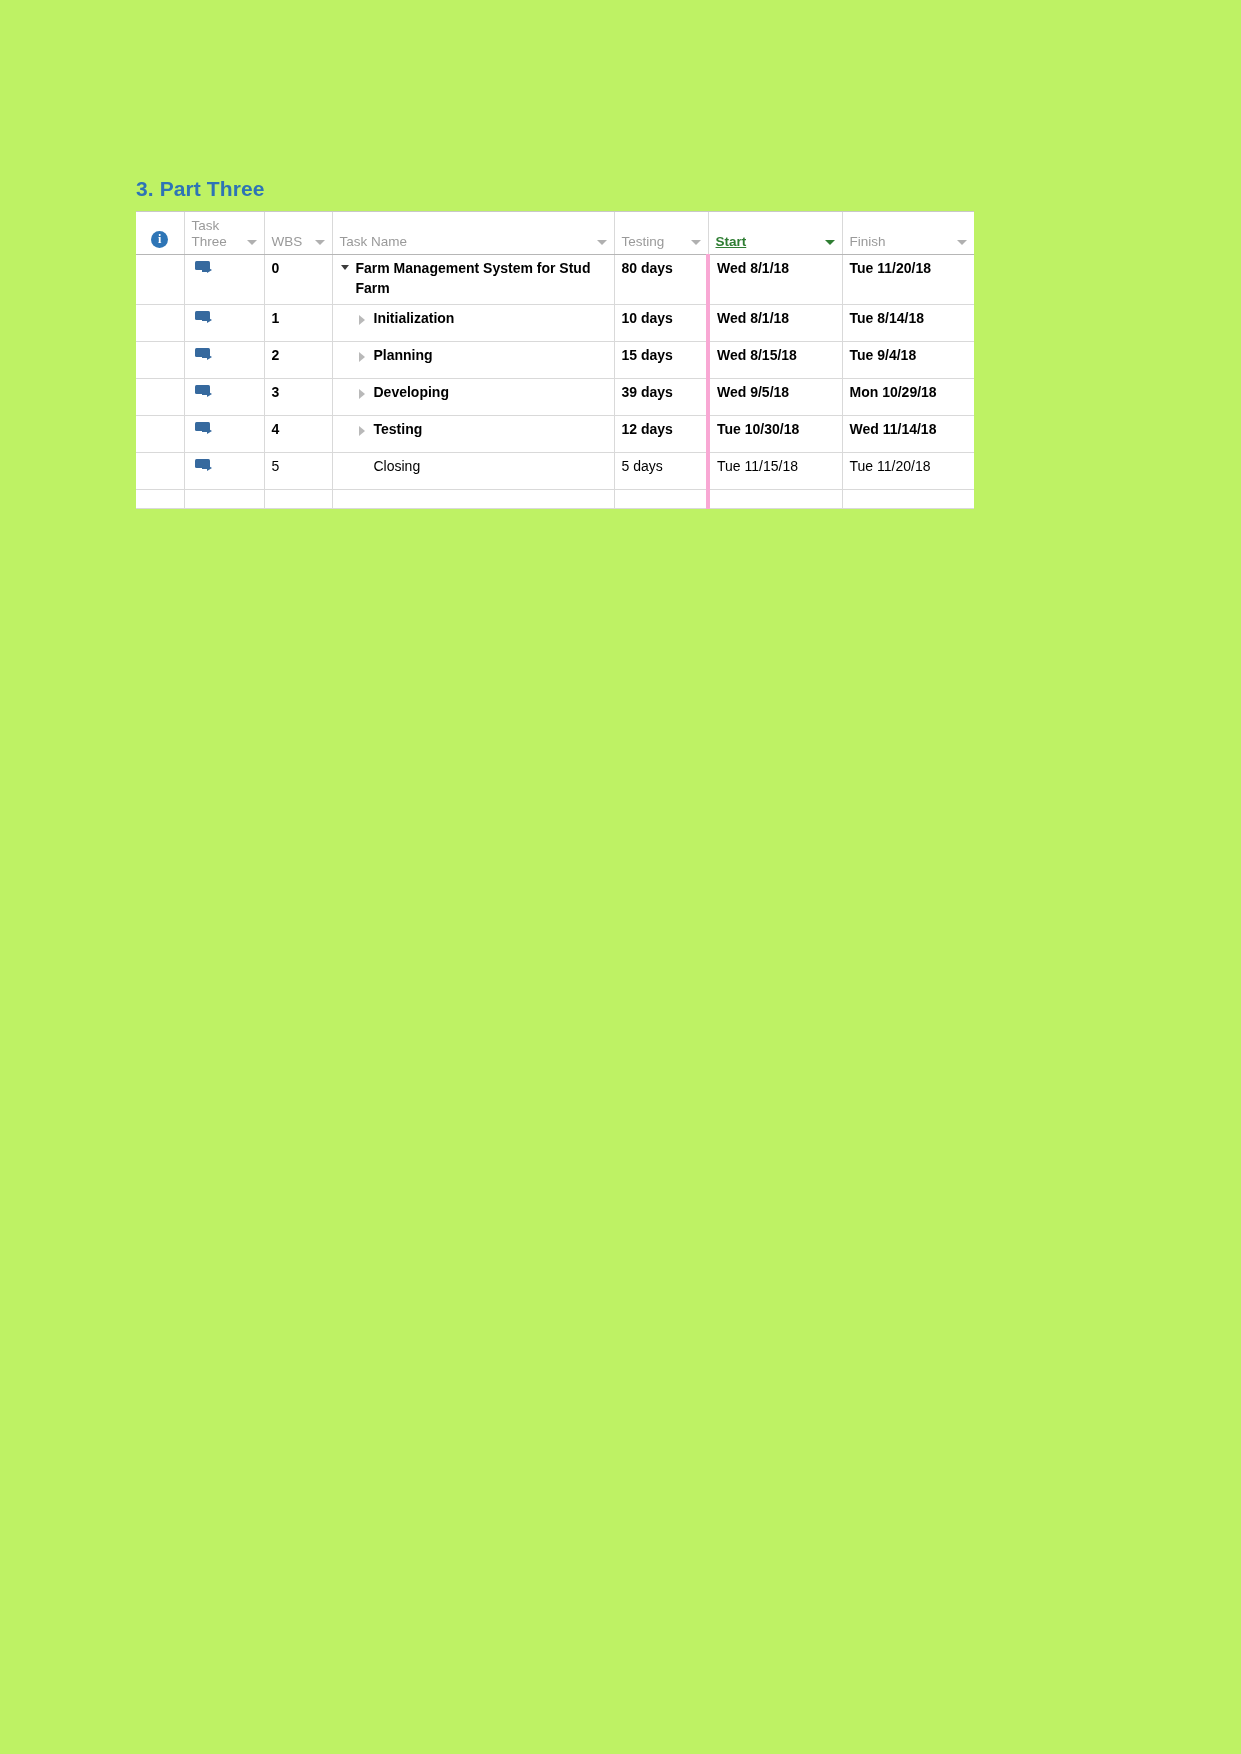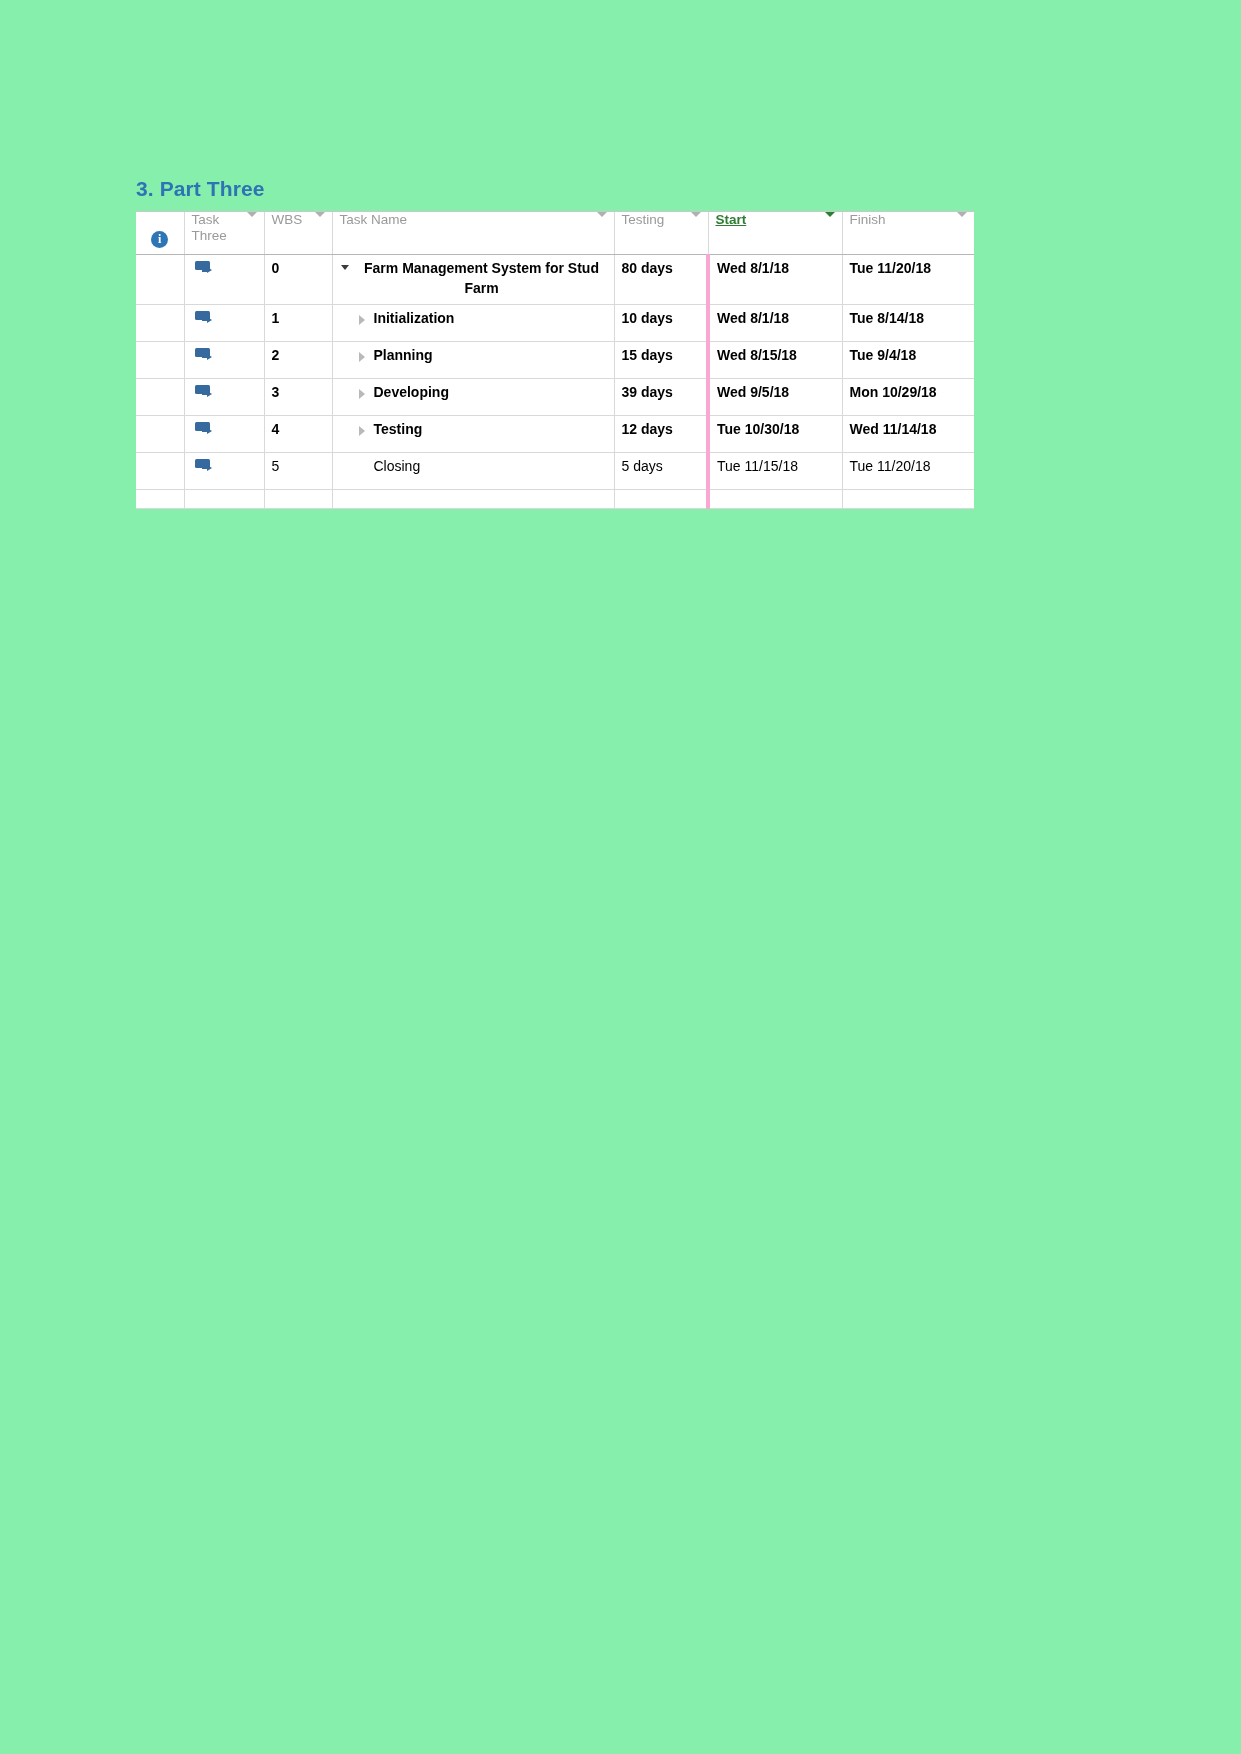--- a/index.html
+++ b/index.html
@@ -21,7 +21,7 @@
     left: 0; top: 0;
     width: 1241px;
     height: 1754px;
-    background: #86efac;
+    background: #bef264;
   }
 
   .content {

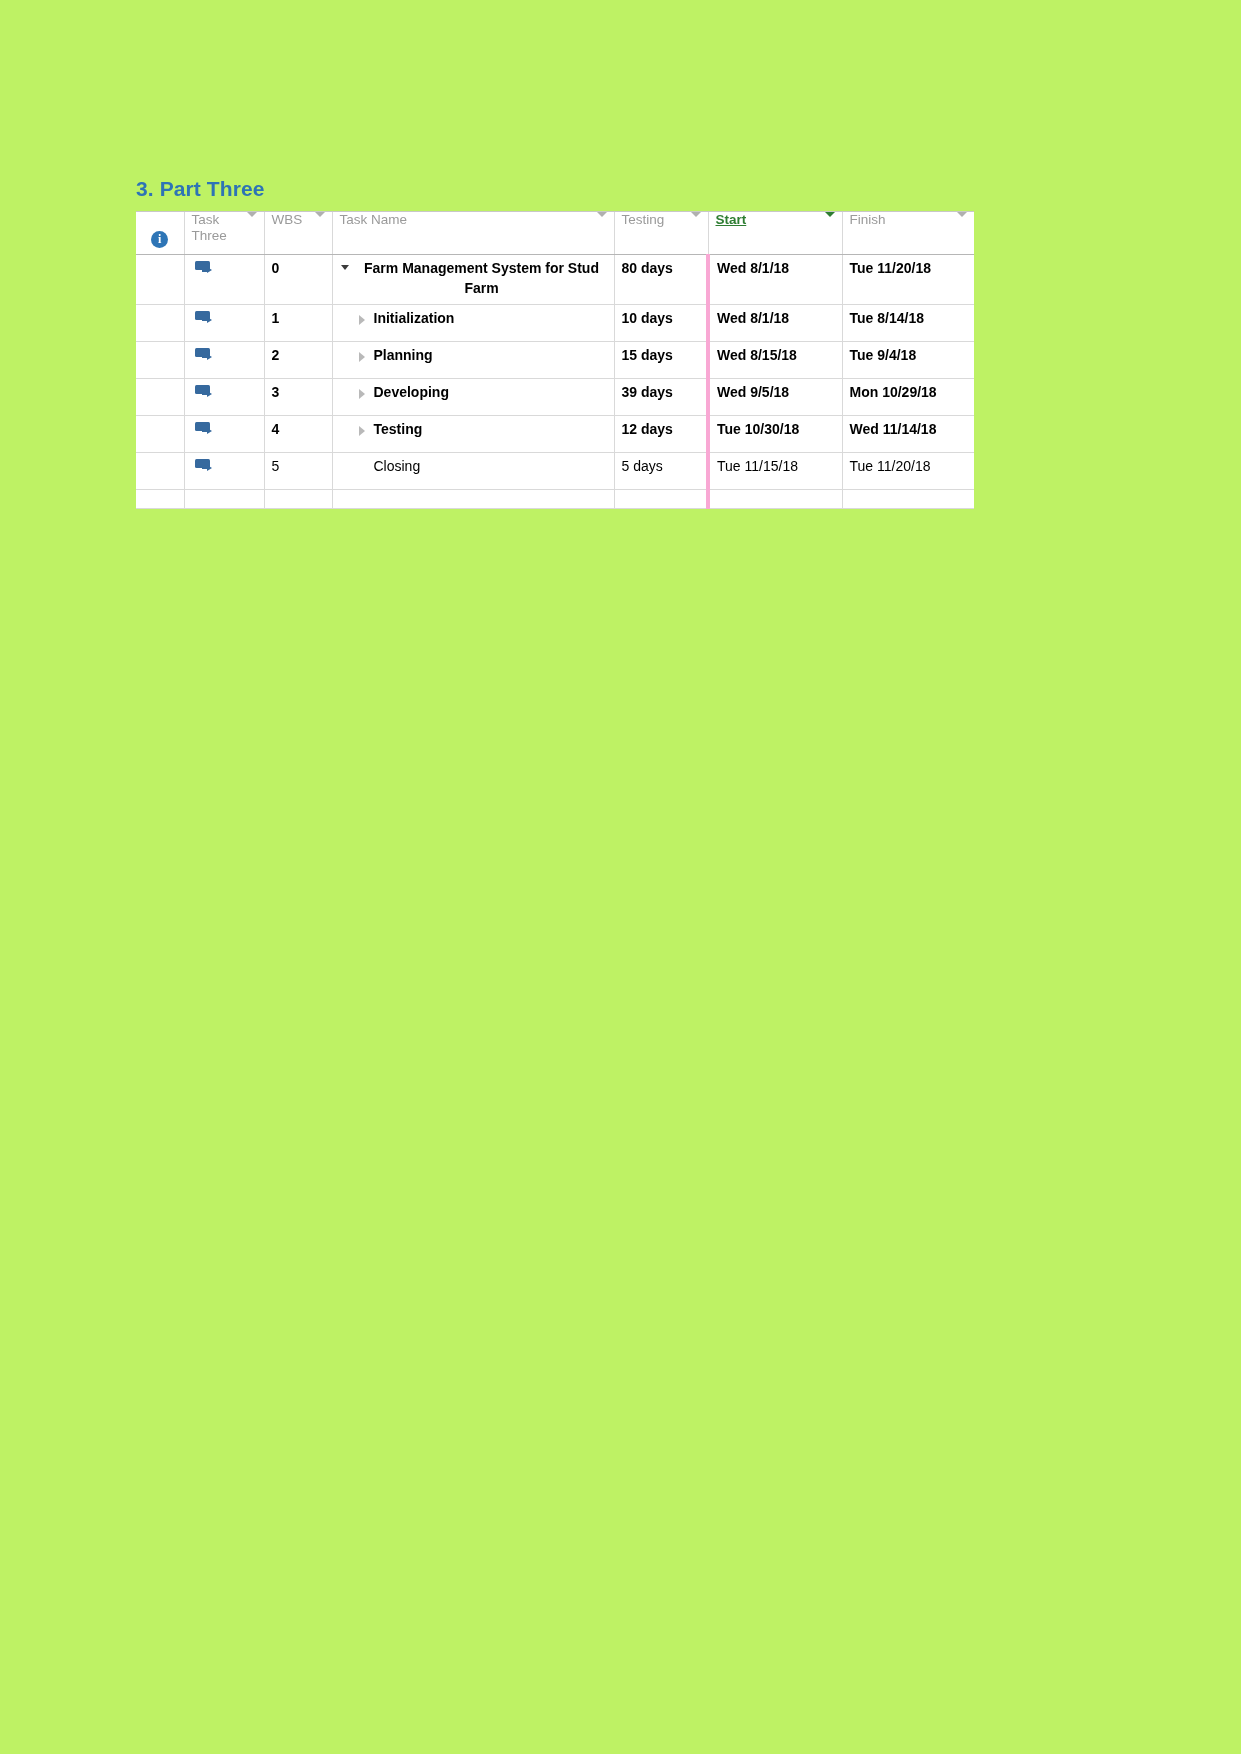--- a/index.html
+++ b/index.html
@@ -82,6 +82,7 @@
 
   .th-inner {
     display: flex;
+    align-items: flex-end;
     justify-content: space-between;
     height: 42px;
     box-sizing: border-box;

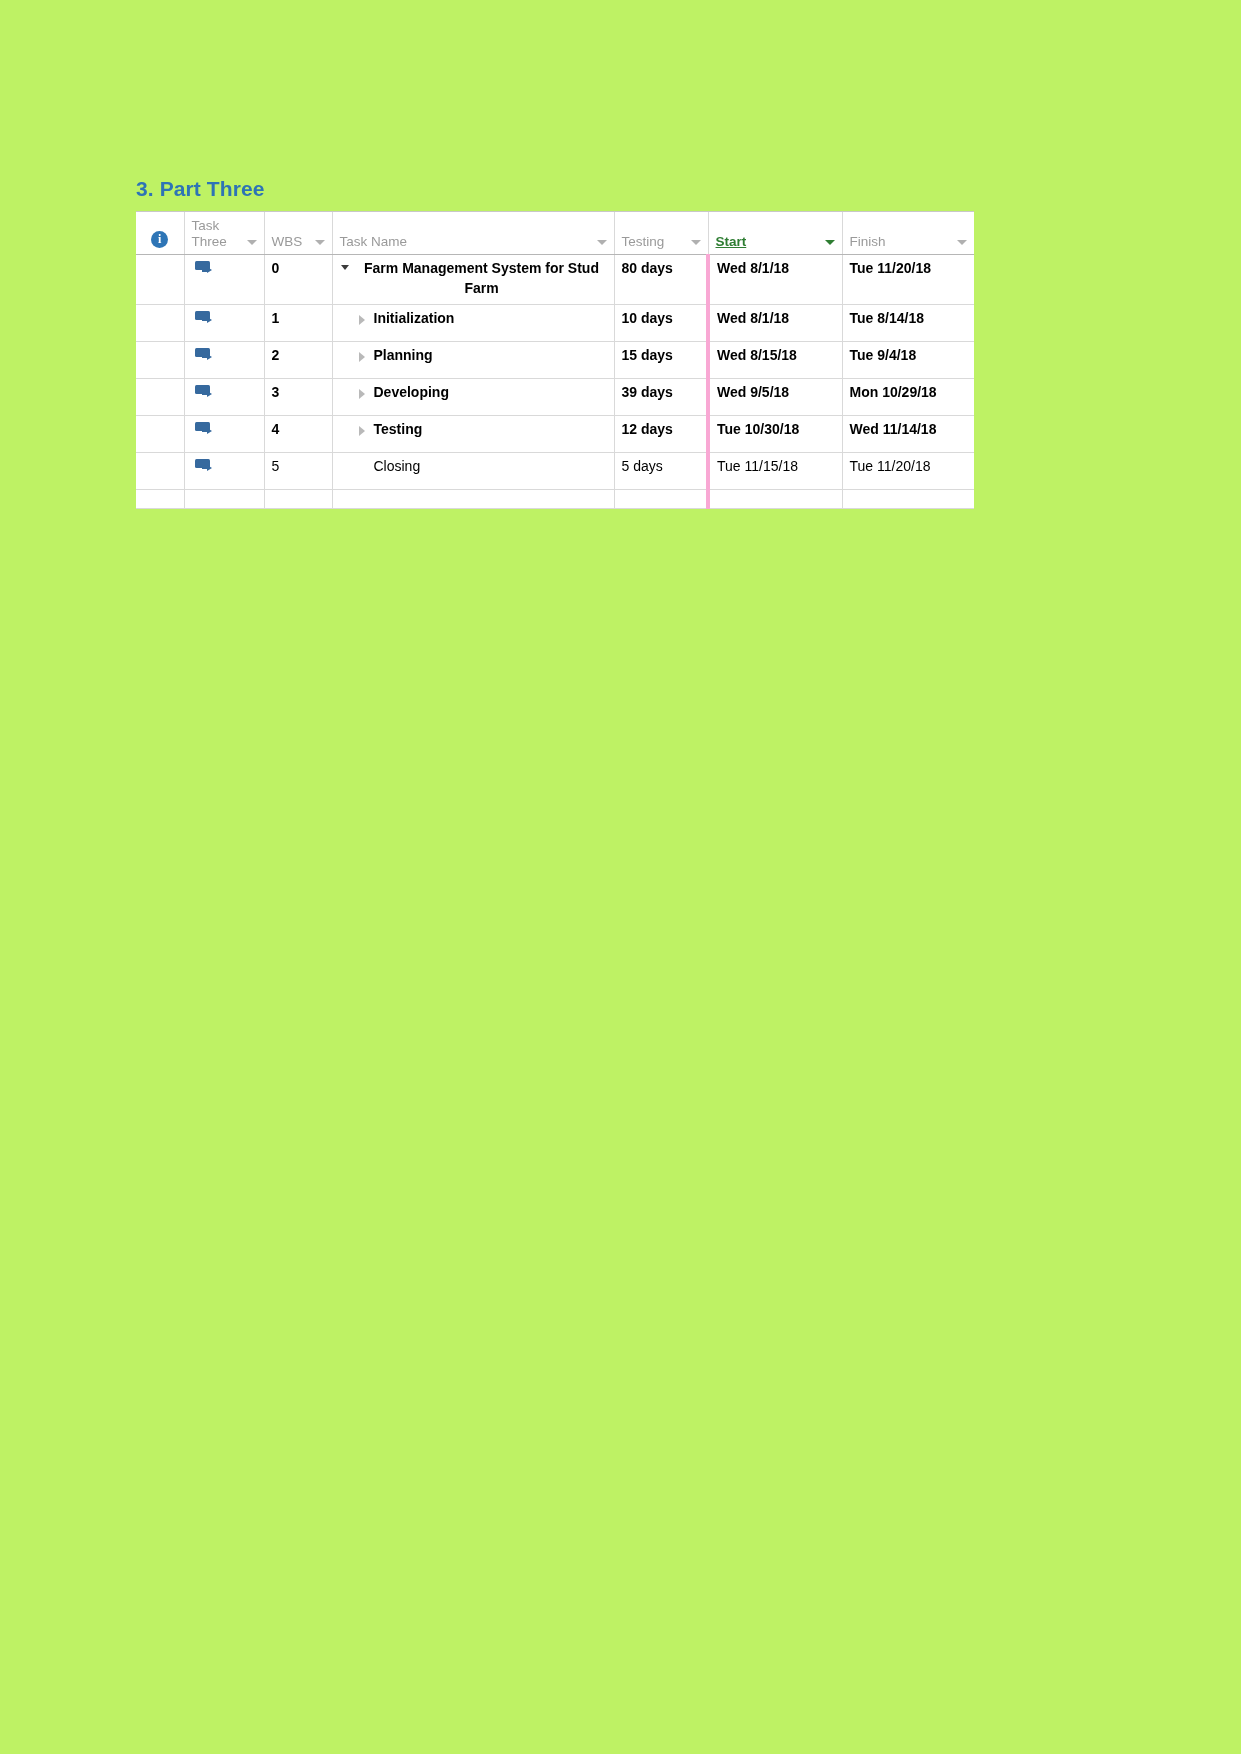--- a/index.html
+++ b/index.html
@@ -180,7 +180,6 @@
     font-size: 14px;
     line-height: 1.42;
     min-height: 25px;
-    text-align: center;
   }
   .name-cell .indent { flex: none; }
   .name-cell.lvl0 .indent { width: 4px; }

